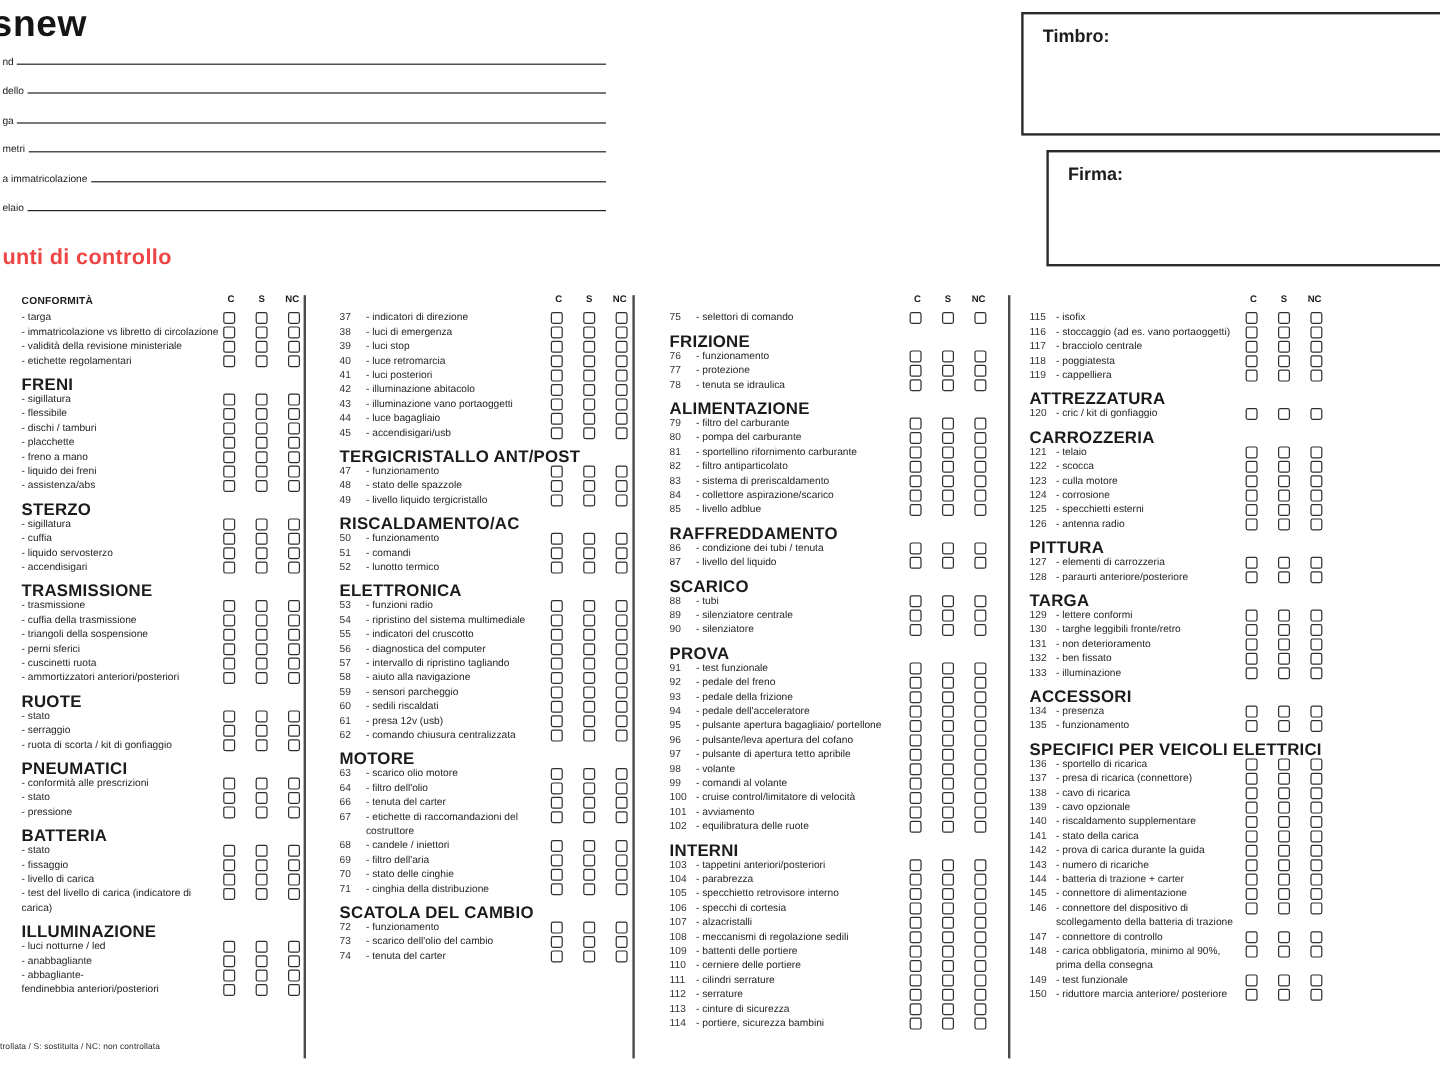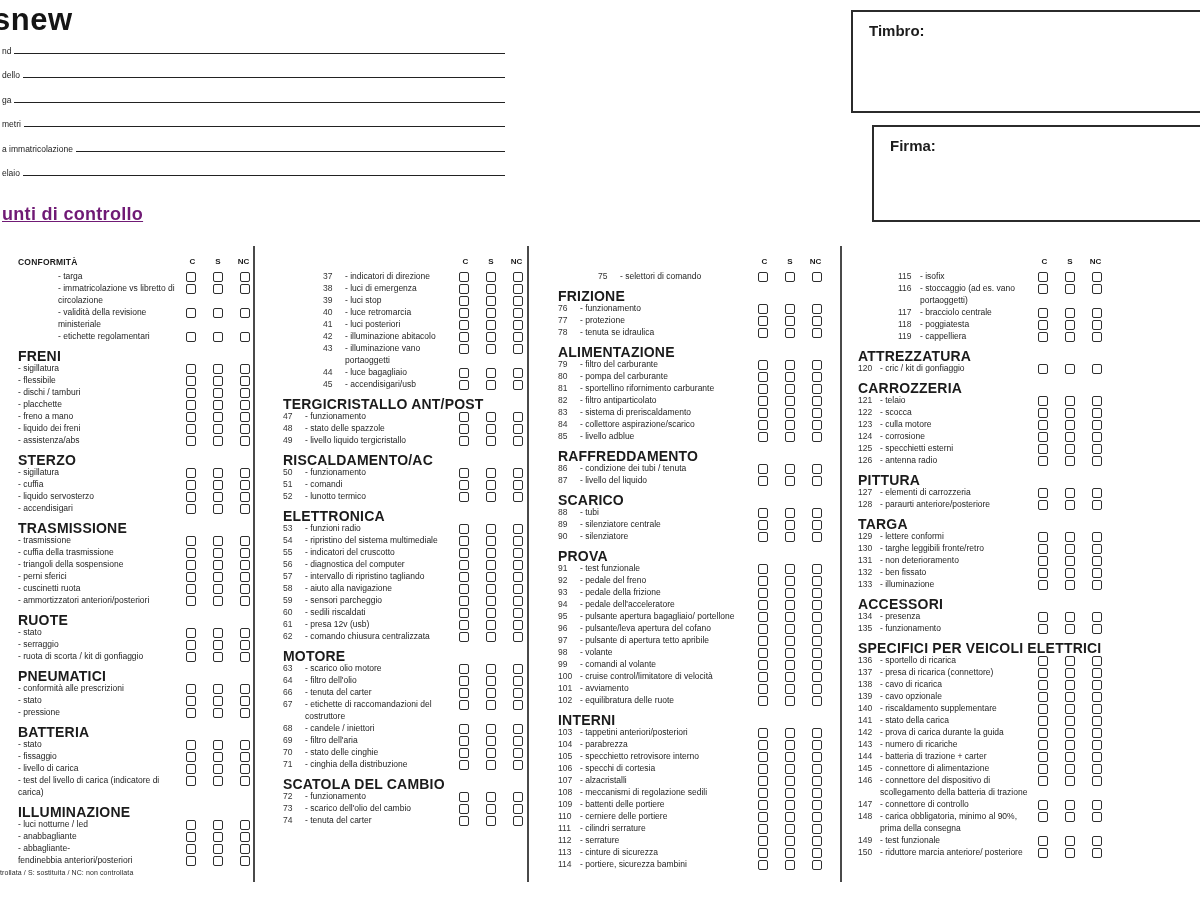--- a/index.html
+++ b/index.html
@@ -25,7 +25,7 @@
   .bigbox .blabel{position:absolute;left:16px;top:10px;font-size:15px;font-weight:700;color:#1c1c1c;}
   .heading{
     position:absolute;left:2px;top:204px;margin:0;
-    font-size:18px;font-weight:800;letter-spacing:.3px;color:#701a75;text-decoration:underline;
+    font-size:18px;font-weight:800;letter-spacing:.3px;color:#ef4444;
   }
   
   .col{position:absolute;top:256px;}

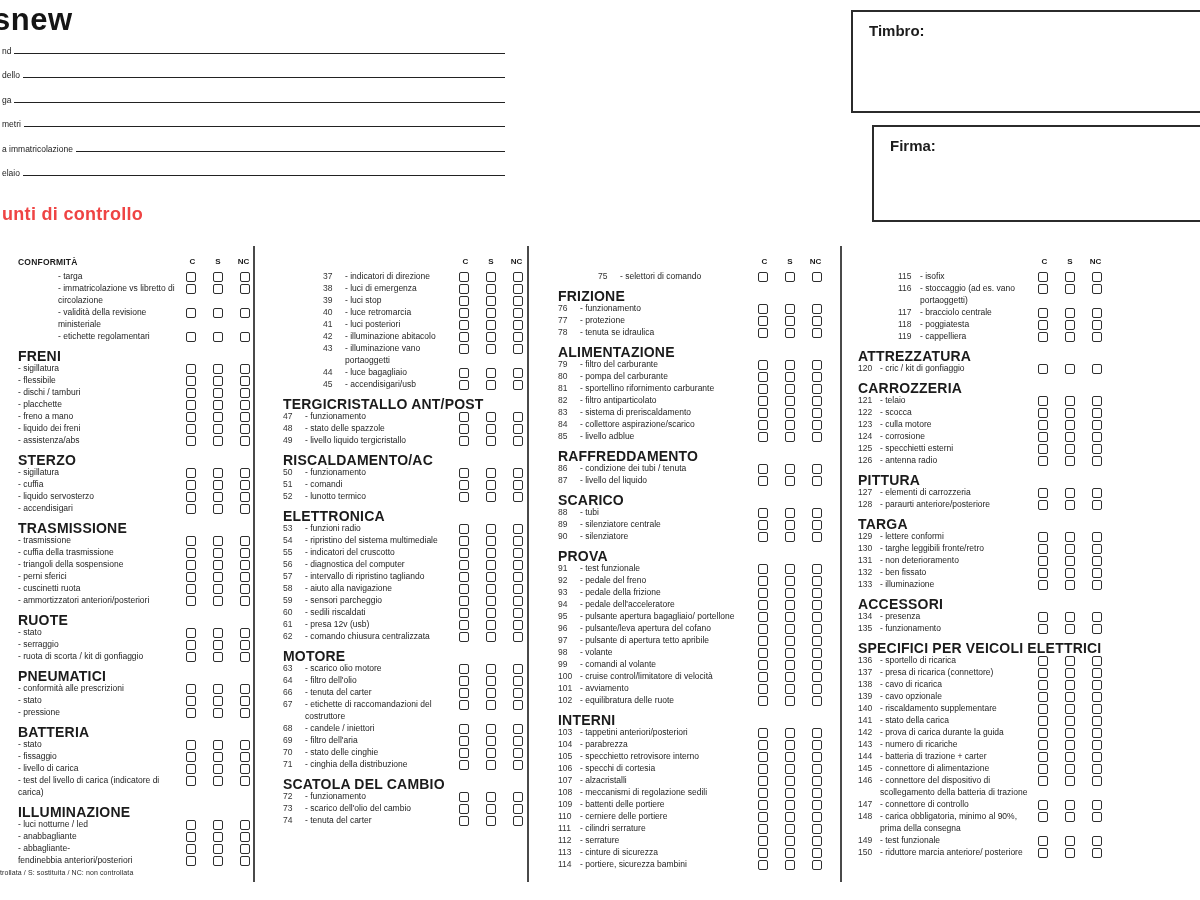--- a/index.html
+++ b/index.html
@@ -28,7 +28,7 @@
     font-size:18px;font-weight:800;letter-spacing:.3px;color:#ef4444;
   }
   
-  .col{position:absolute;top:256px;}
+  .col{position:absolute;top:244px;}
   .col1{left:18px;width:232px;}
   .col2{left:283px;width:240px;}
   .col3{left:558px;width:264px;}

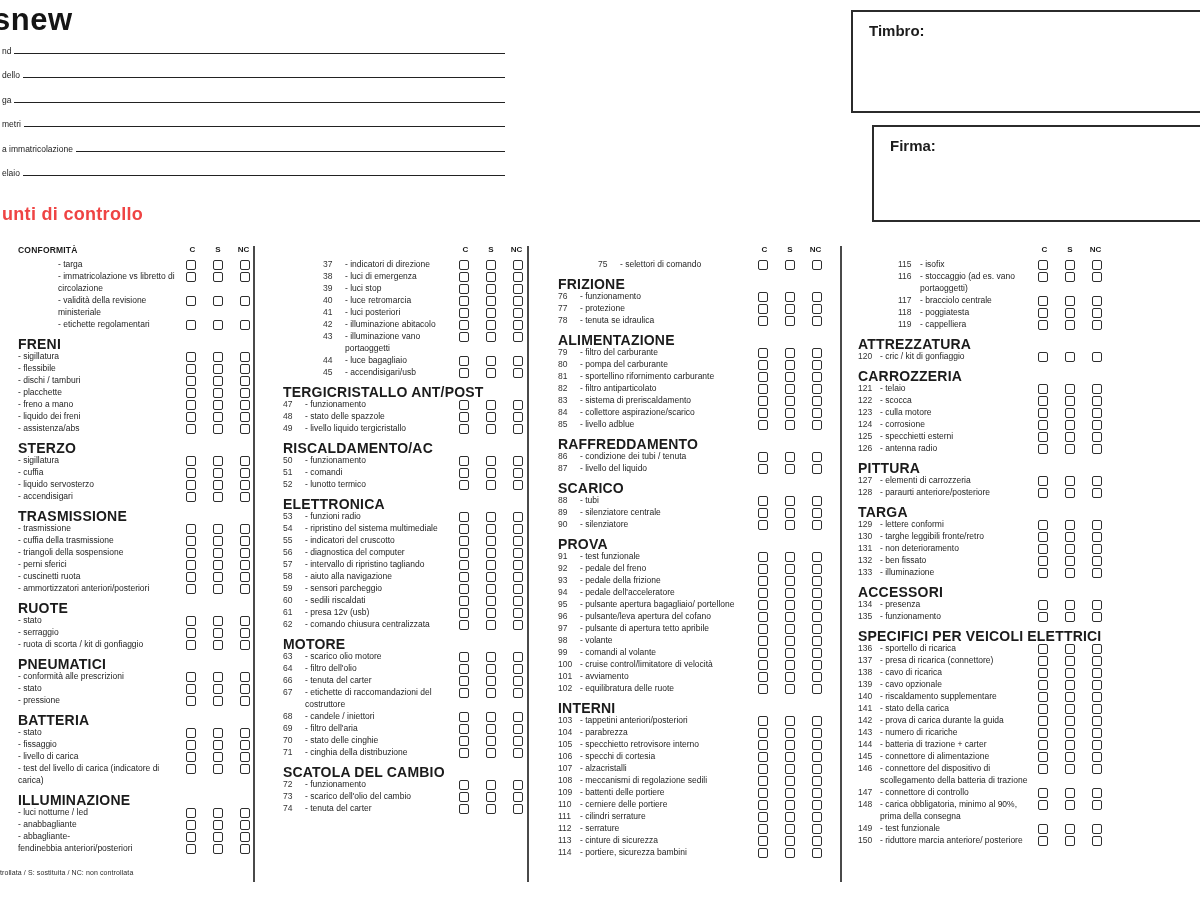--- a/index.html
+++ b/index.html
@@ -45,7 +45,7 @@
   .chead .hletters span{display:inline-block;width:13px;text-align:center;font-size:8px;font-weight:700;color:#1b1b1b;}
   .chead .boxes{padding-top:0;}
   .section{margin-top:8px;}
-  .section.first{margin-top:0;margin-left:40px;}
+  .section.first{margin-top:0;}
   .section-title-row{font-size:14px;line-height:12px;}
   .legend{position:absolute;left:-4px;top:869px;font-size:7px;color:#2a2a2a;letter-spacing:.1px;}
 </style>

